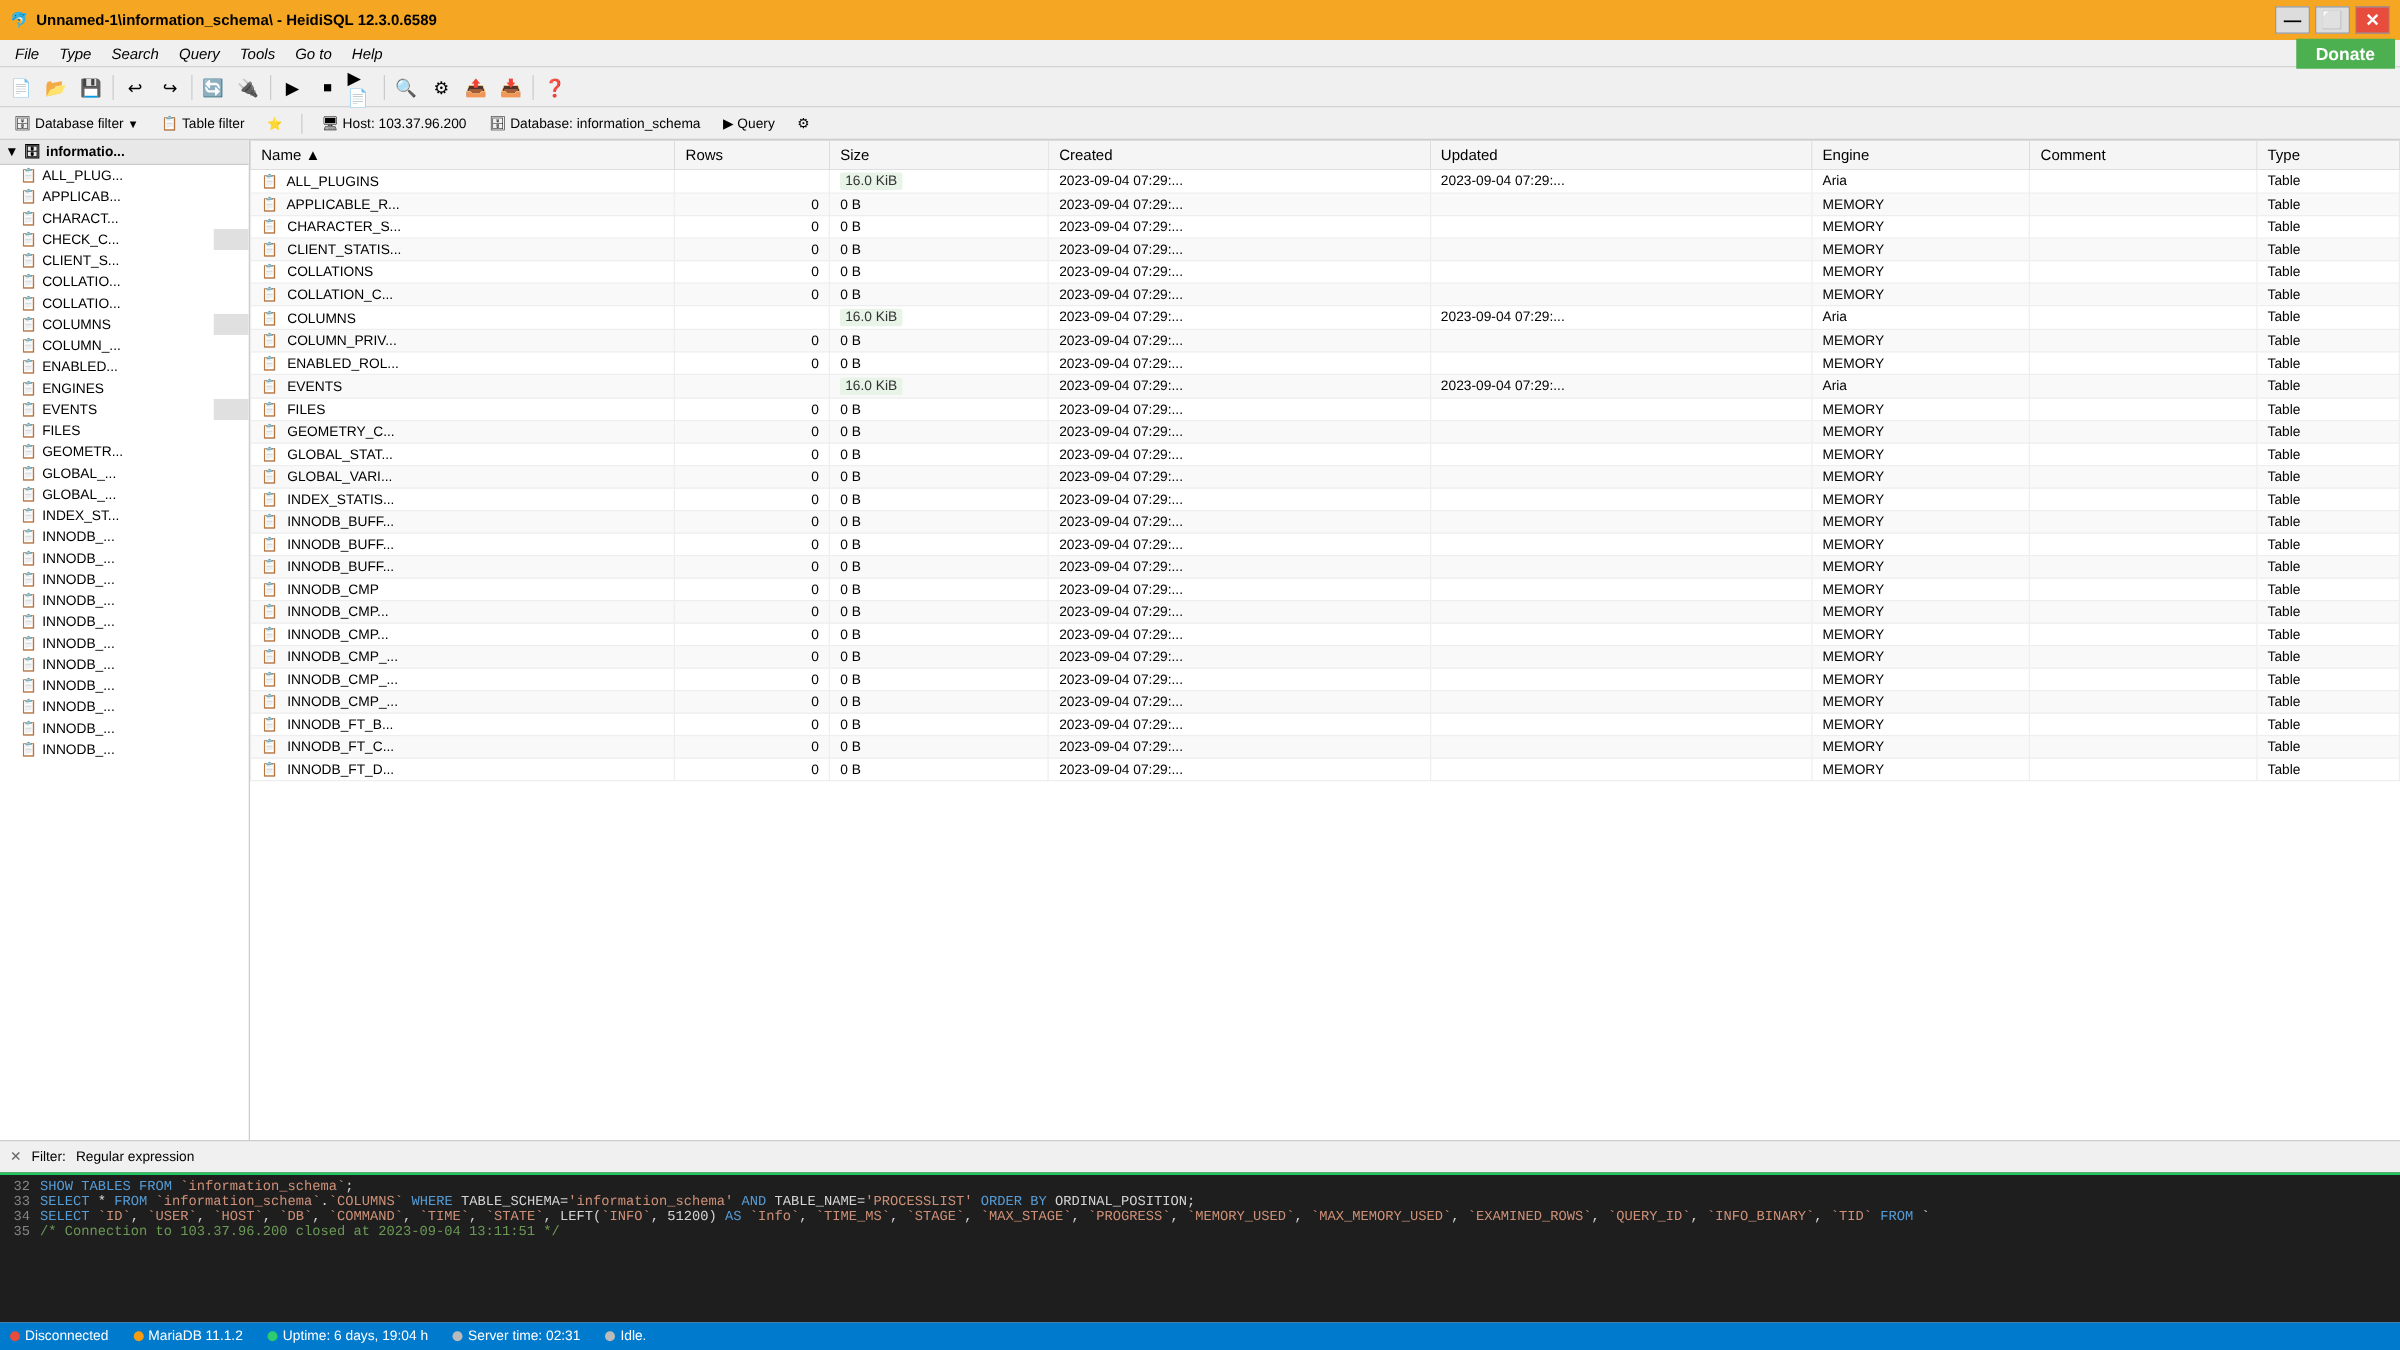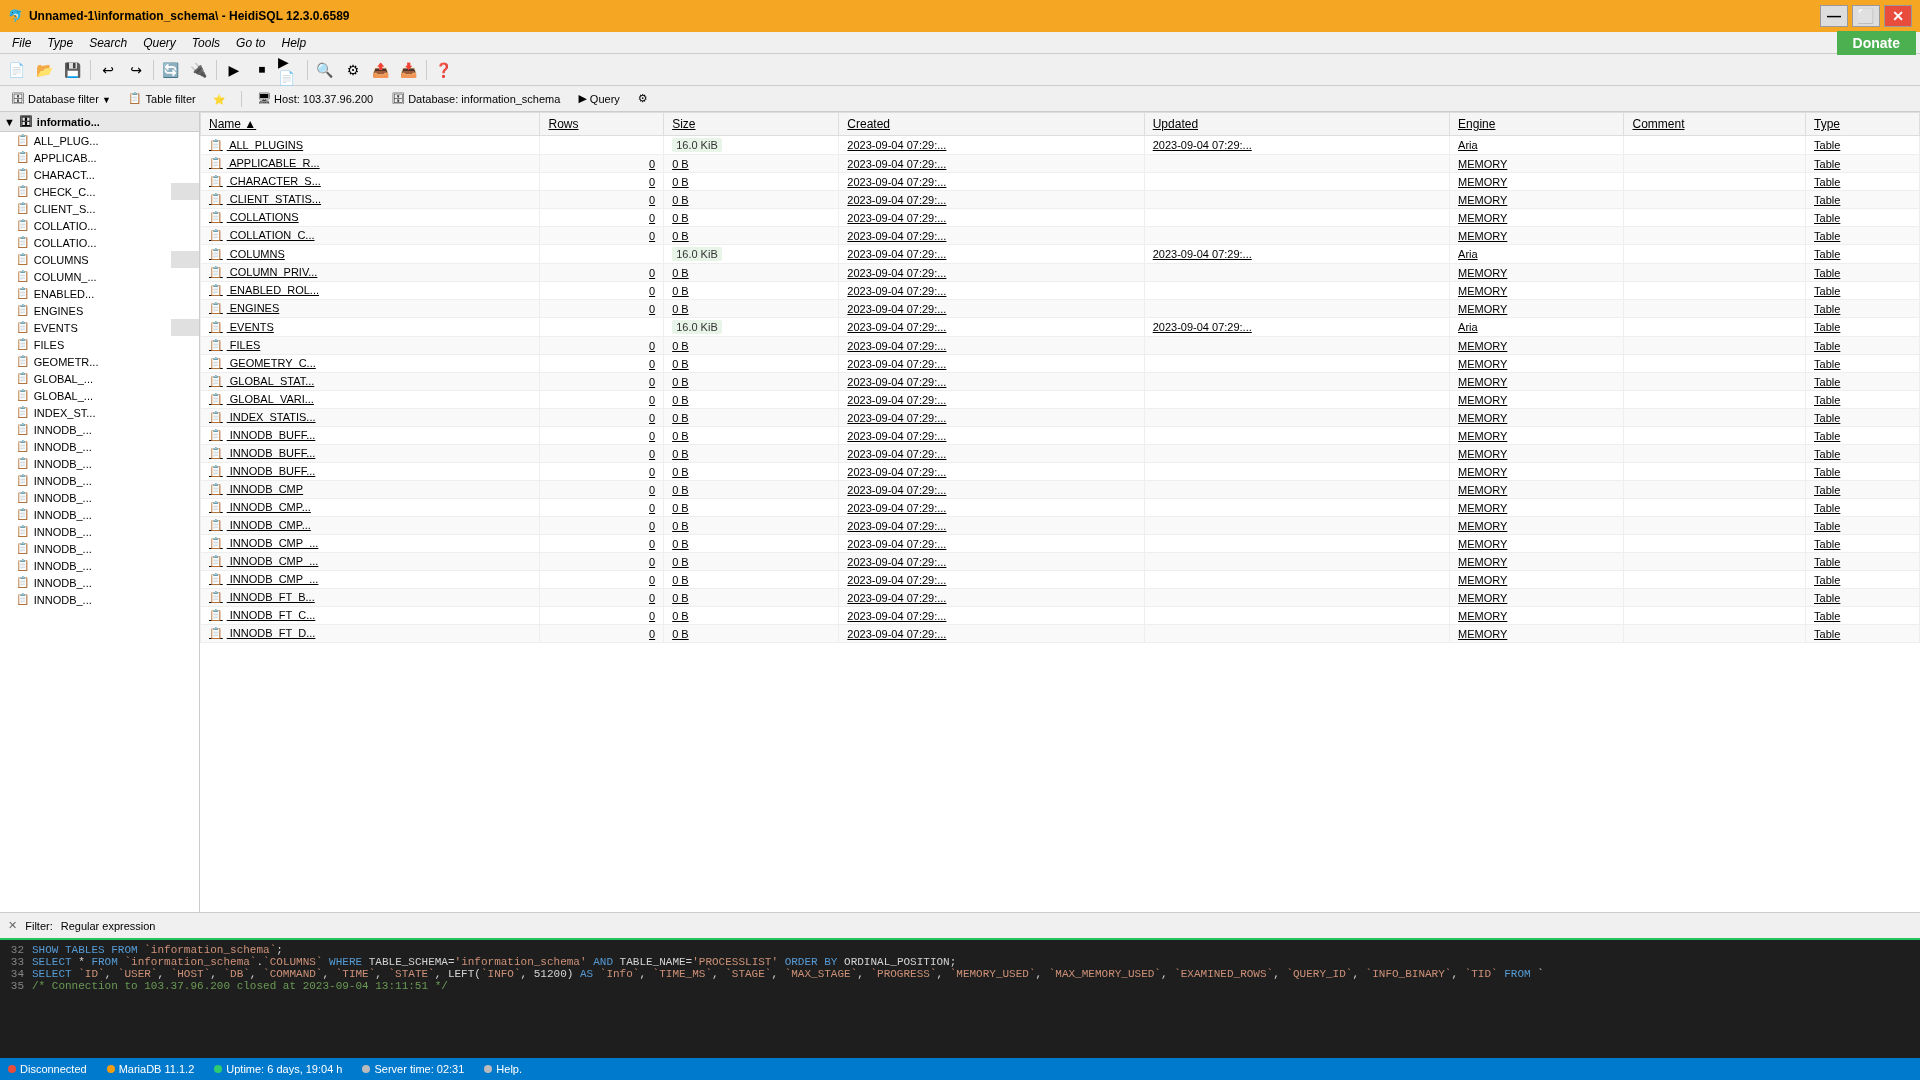--- a/index.html
+++ b/index.html
@@ -116,7 +116,6 @@
     #data-table {
       width: 100%;
       border-collapse: collapse;
-      text-decoration: underline;
     }
     #data-table th {
       background: #f5f5f5;

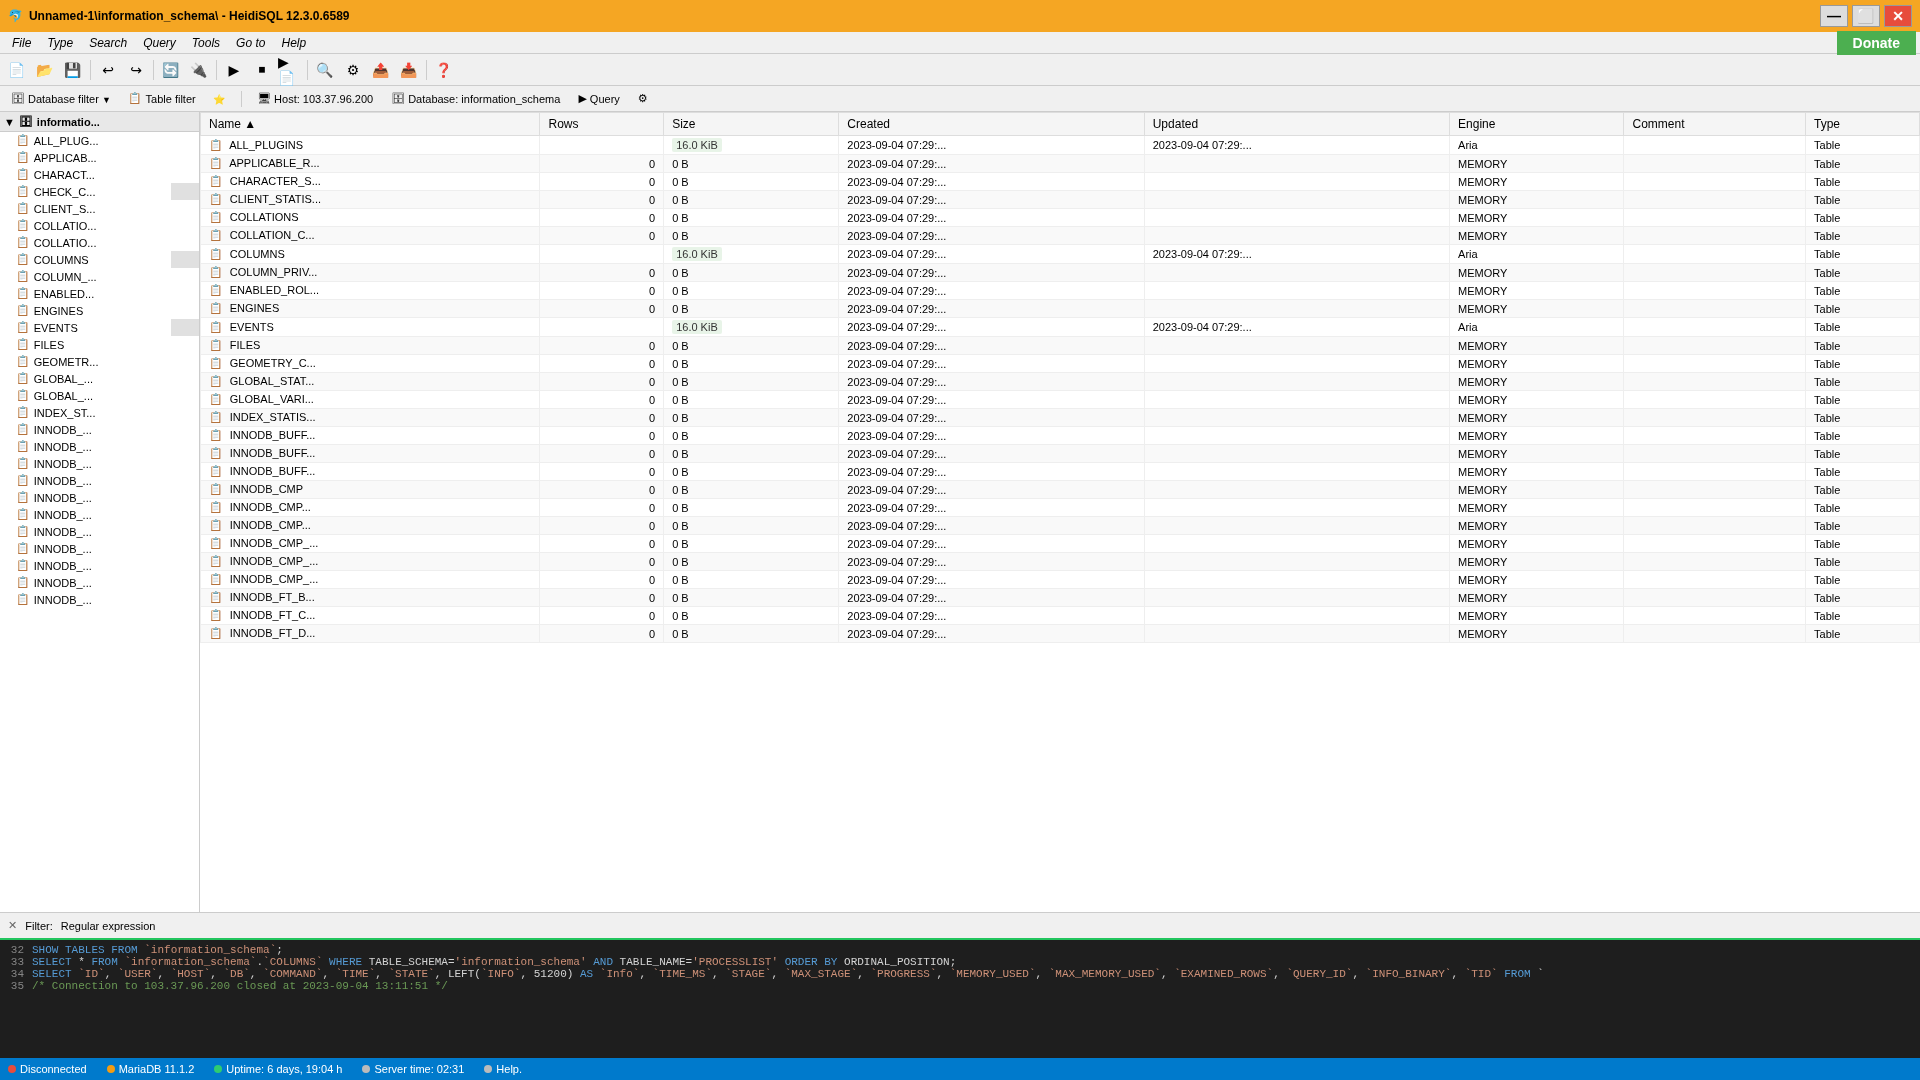--- a/index.html
+++ b/index.html
@@ -534,19 +534,6 @@
           <tr>
       <td>
         <span style="color:#4472C4; margin-right:4px;">📋</span>
-        ENGINES
-      </td>
-      <td style="text-align:right;">0</td>
-      <td><span>0 B</span></td>
-      <td>2023-09-04 07:29:...</td>
-      <td></td>
-      <td>MEMORY</td>
-      <td></td>
-      <td>Table</td>
-    </tr>
-          <tr>
-      <td>
-        <span style="color:#4472C4; margin-right:4px;">📋</span>
         EVENTS
       </td>
       <td style="text-align:right;"></td>

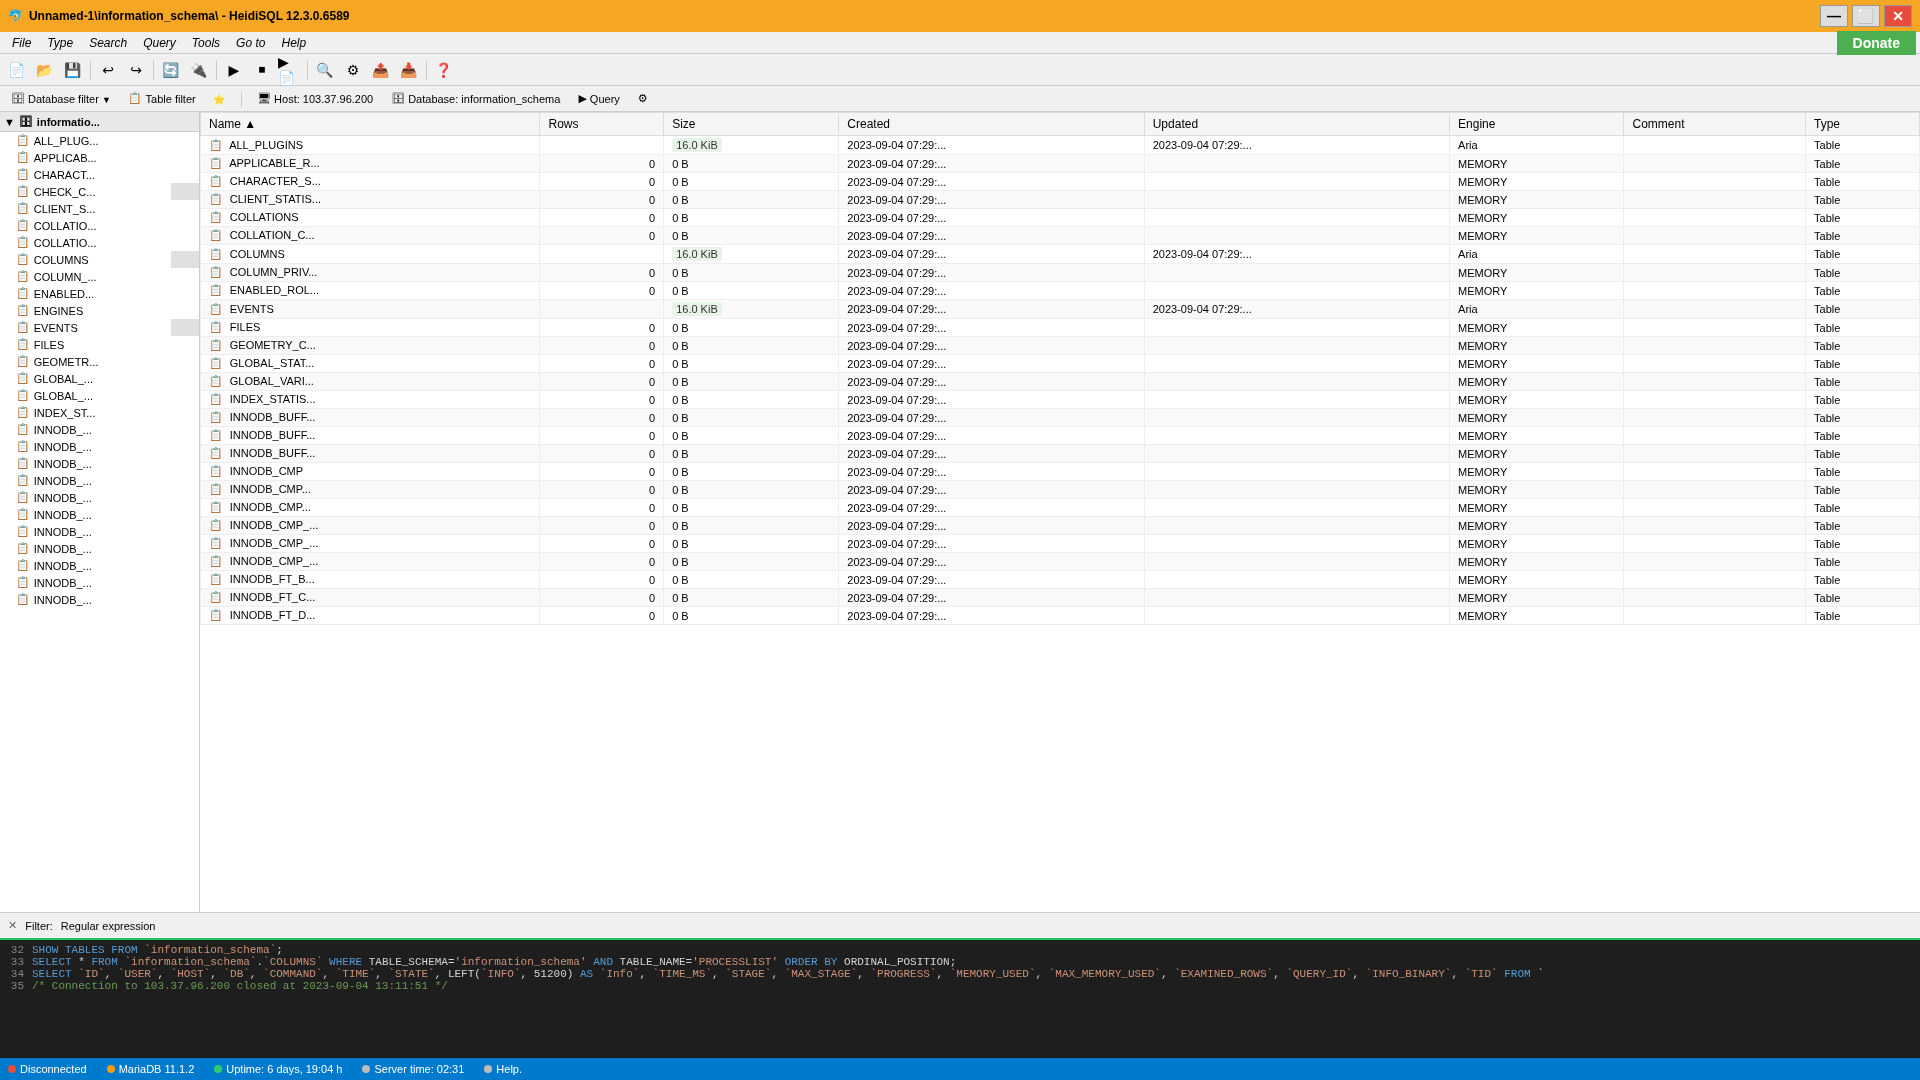--- a/index.html
+++ b/index.html
@@ -822,7 +822,7 @@
   </div>
   <div class="status-item">
     <div class="status-dot gray"></div>
-    <span>Help.</span>
+    <span>Idle.</span>
   </div>
 </div>
 

